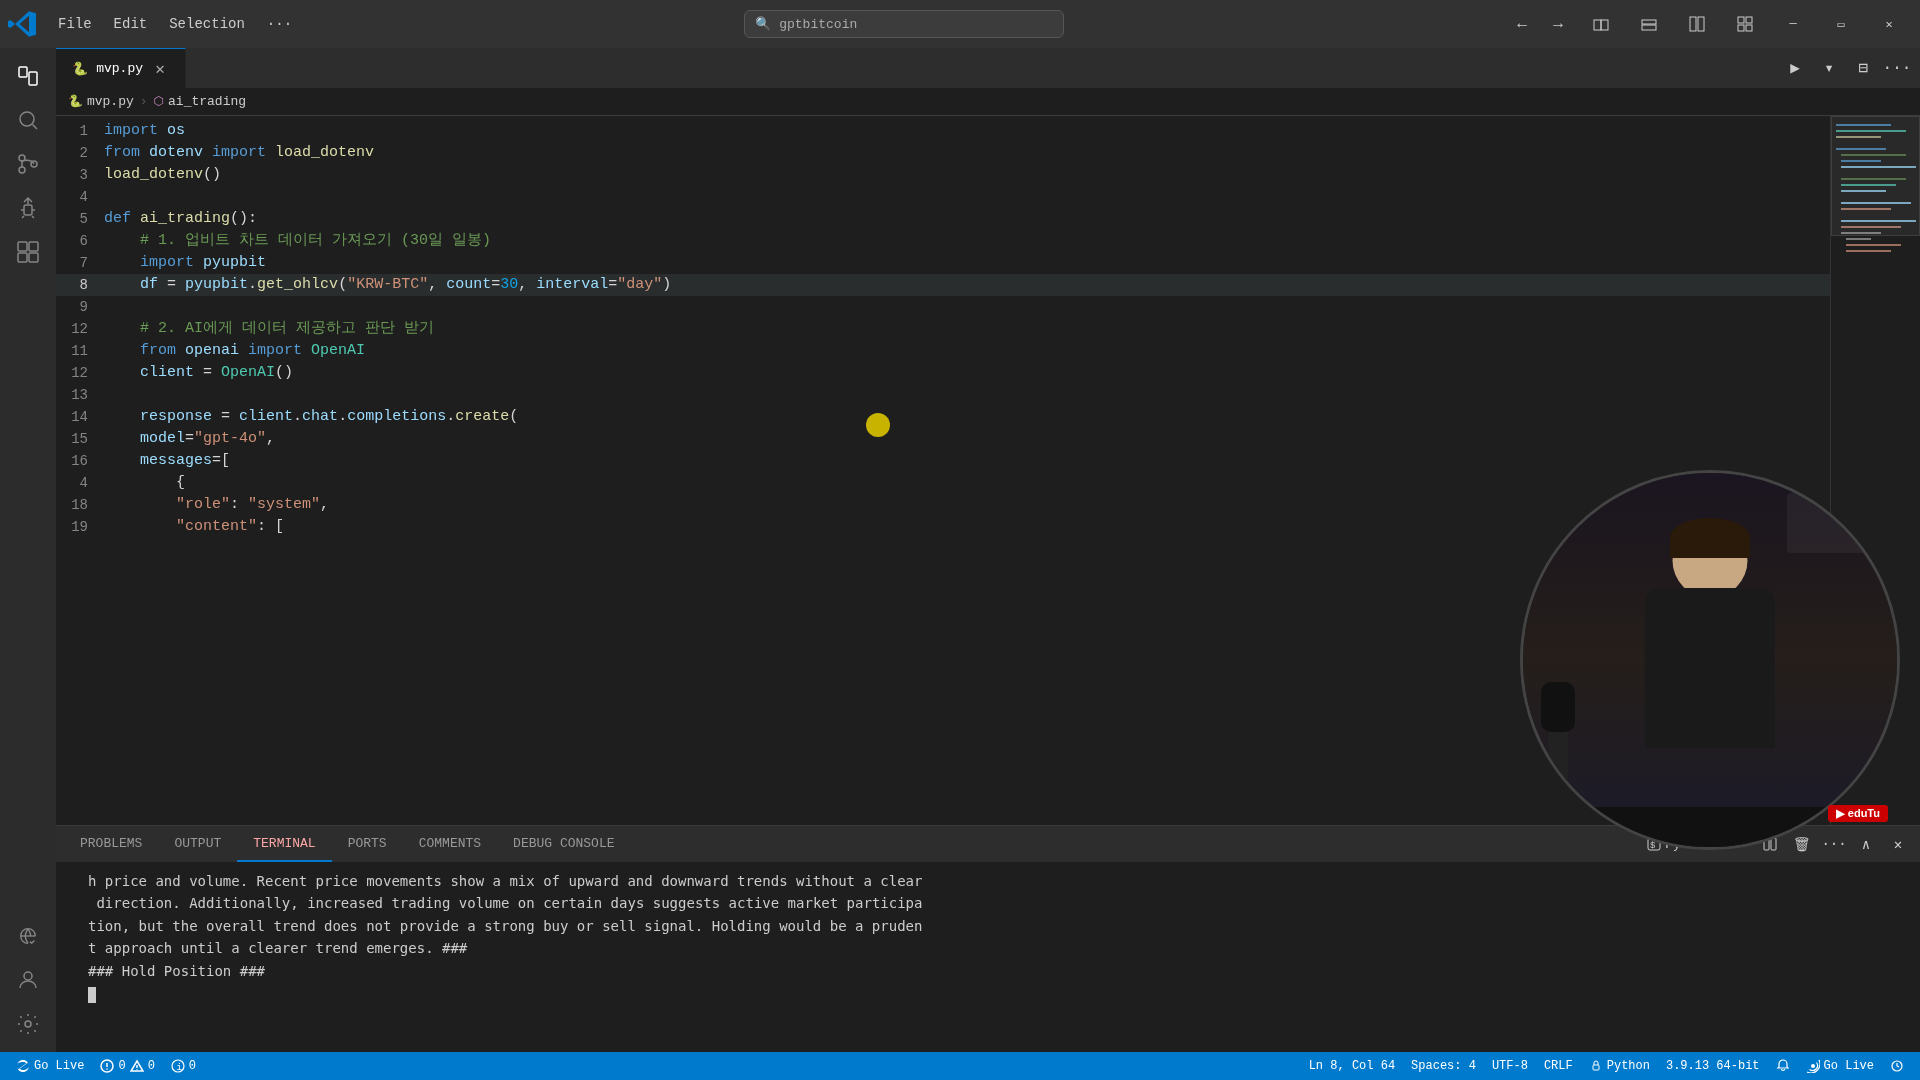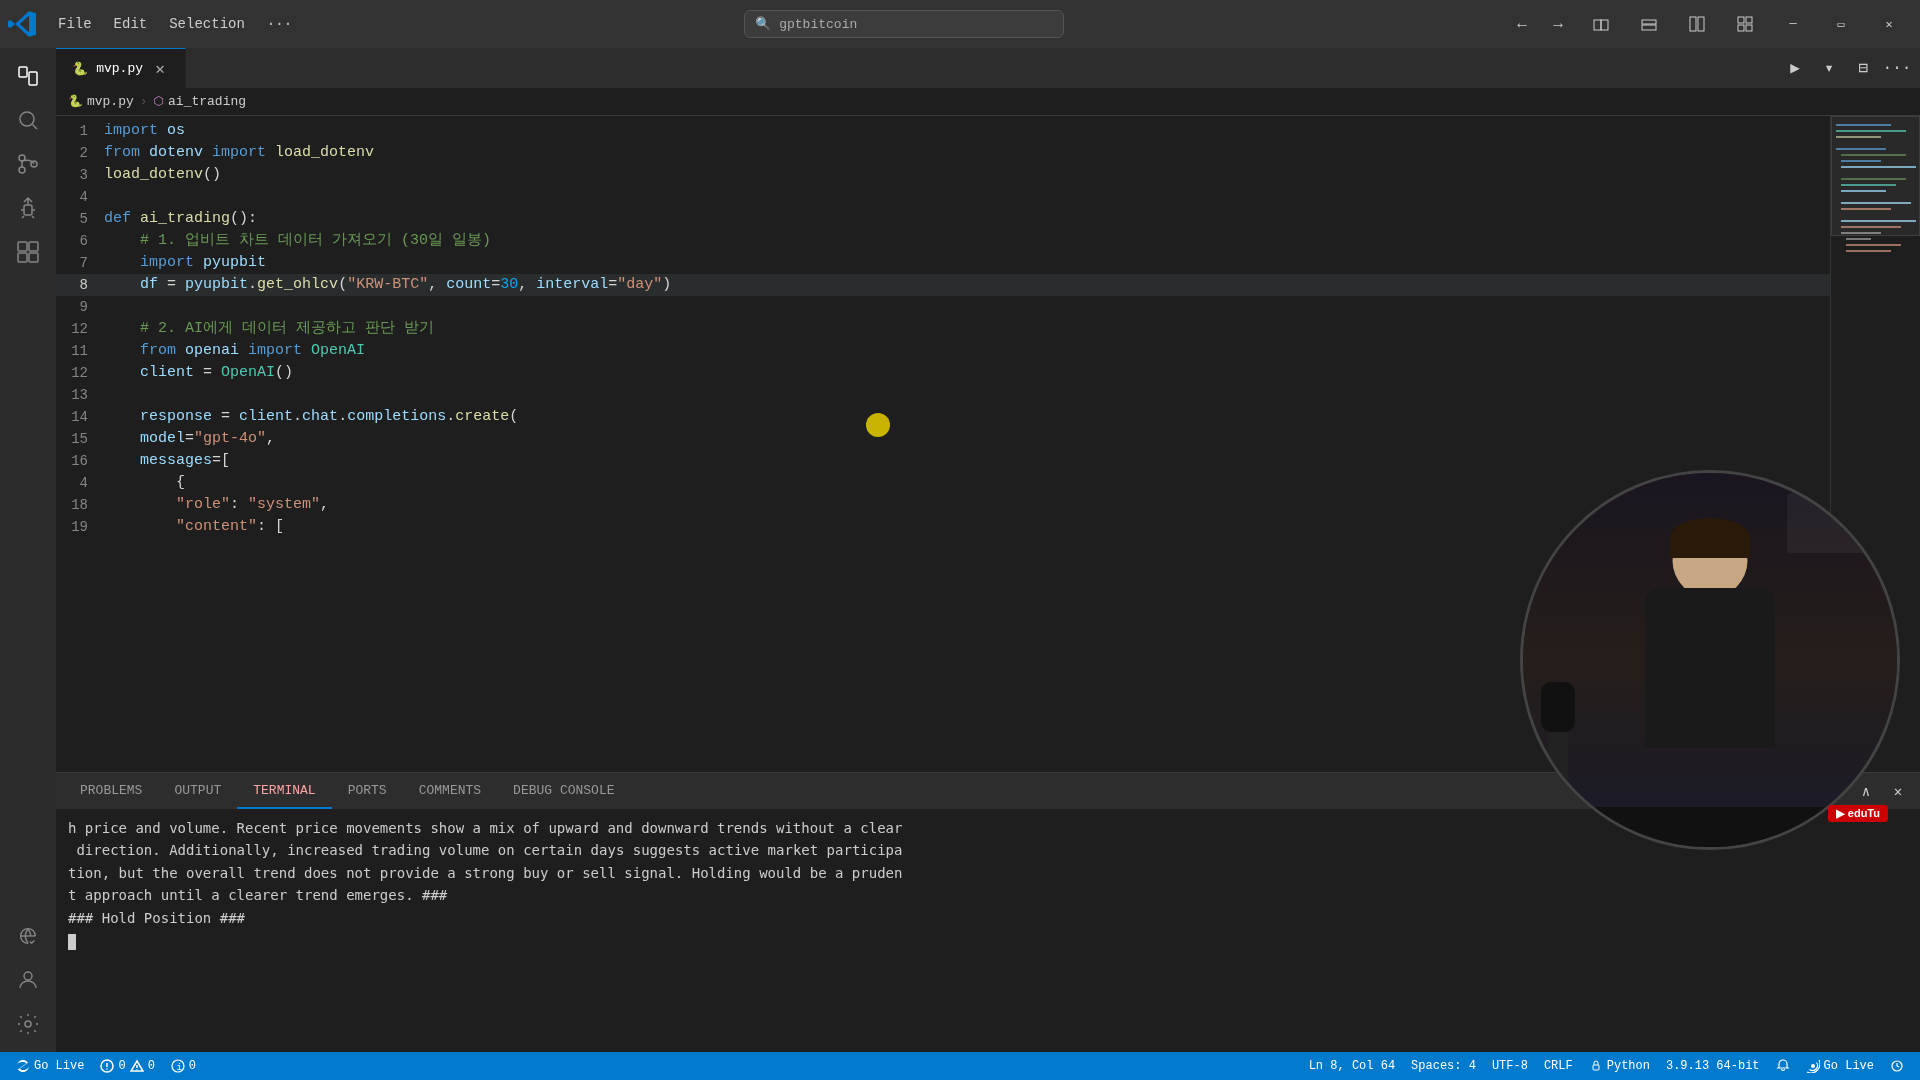--- a/index.html
+++ b/index.html
@@ -282,7 +282,7 @@
 
     
     .panel {
-      height: 280px;
+      height: 227px;
       background: #1e1e1e;
       border-top: 1px solid #3c3c3c;
       display: flex;

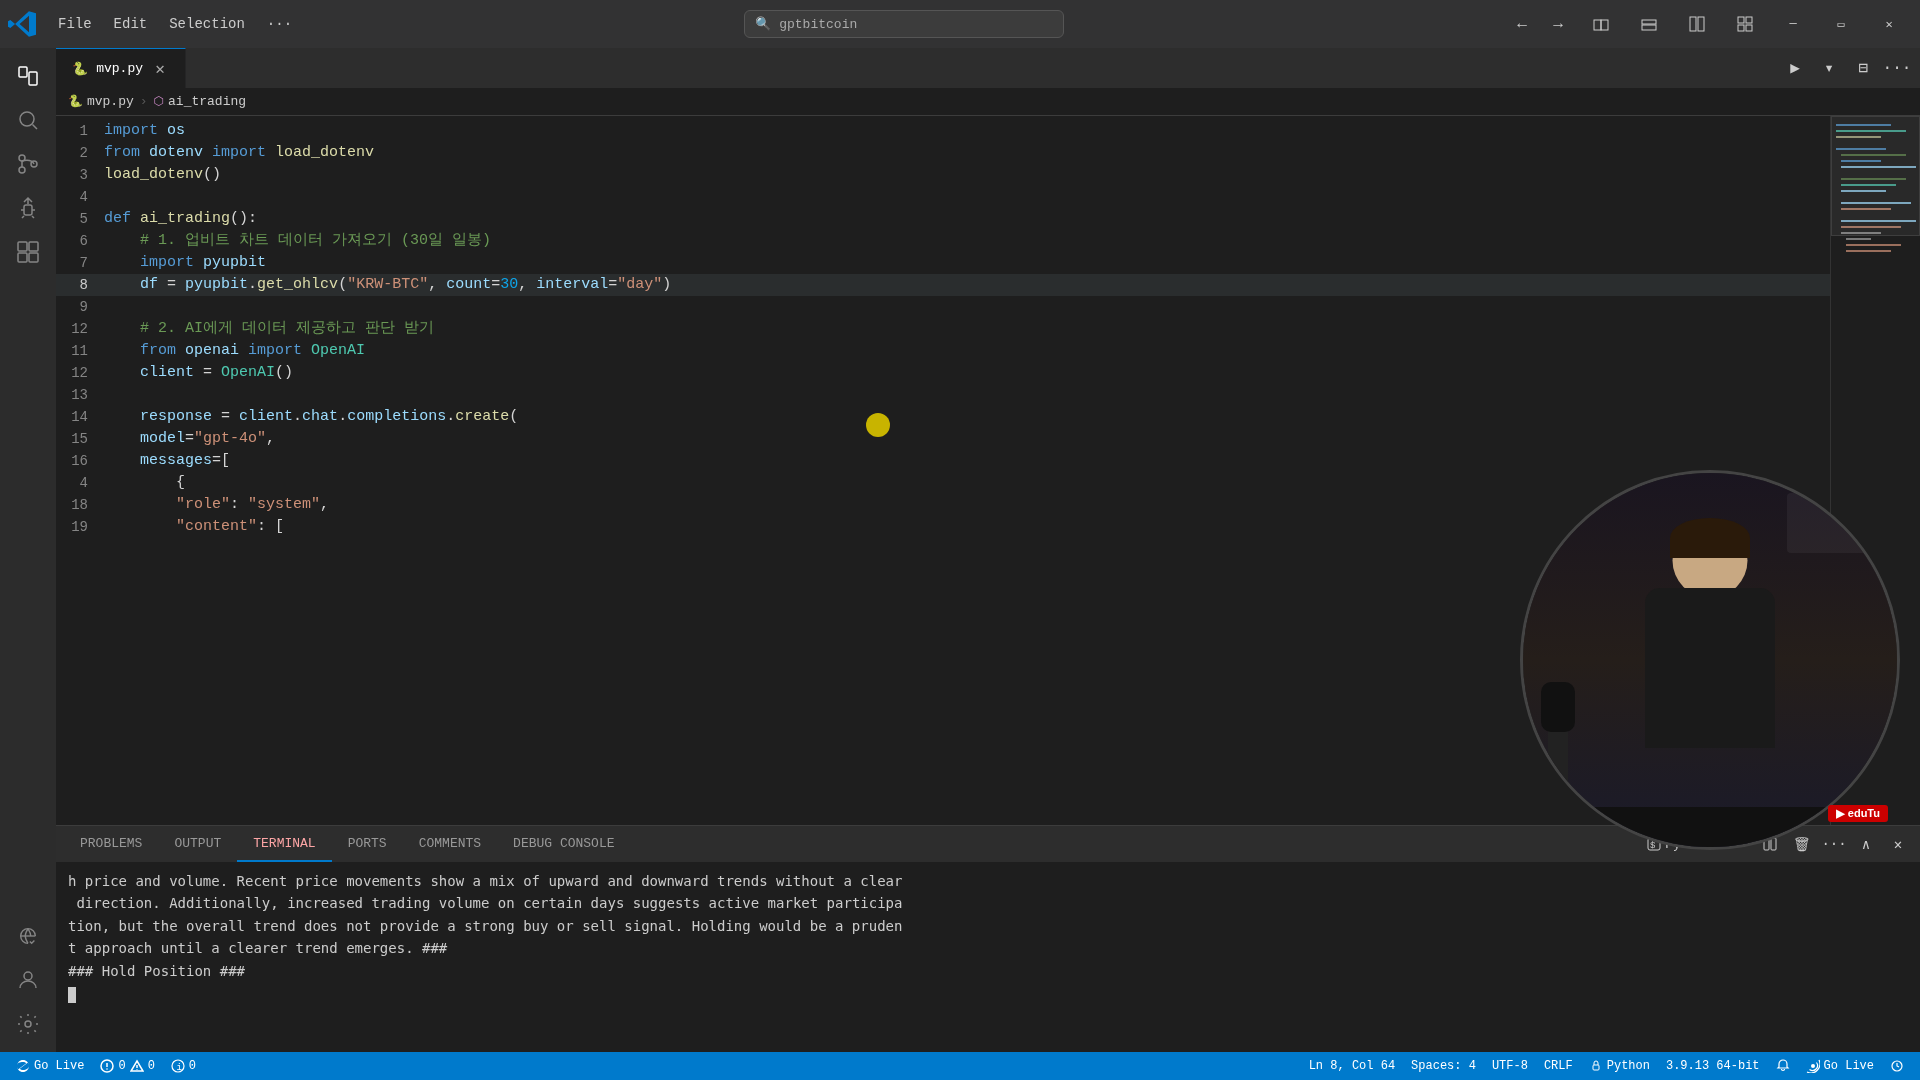--- a/index.html
+++ b/index.html
@@ -332,7 +332,7 @@
     .panel-content {
       flex: 1;
       overflow-y: auto;
-      padding: 8px 12px;
+      padding: 8px 32px;
       font-size: 14px;
       color: #ccc;
       line-height: 1.6;

